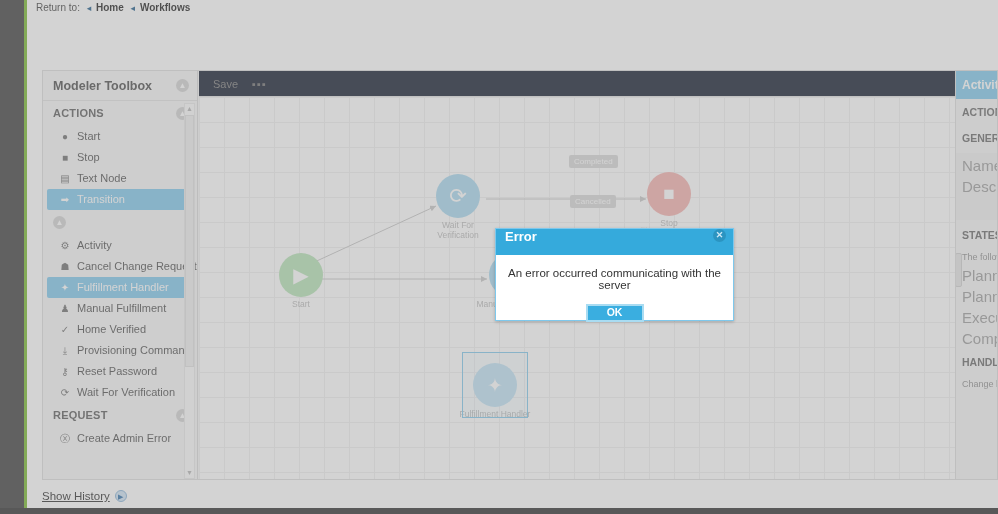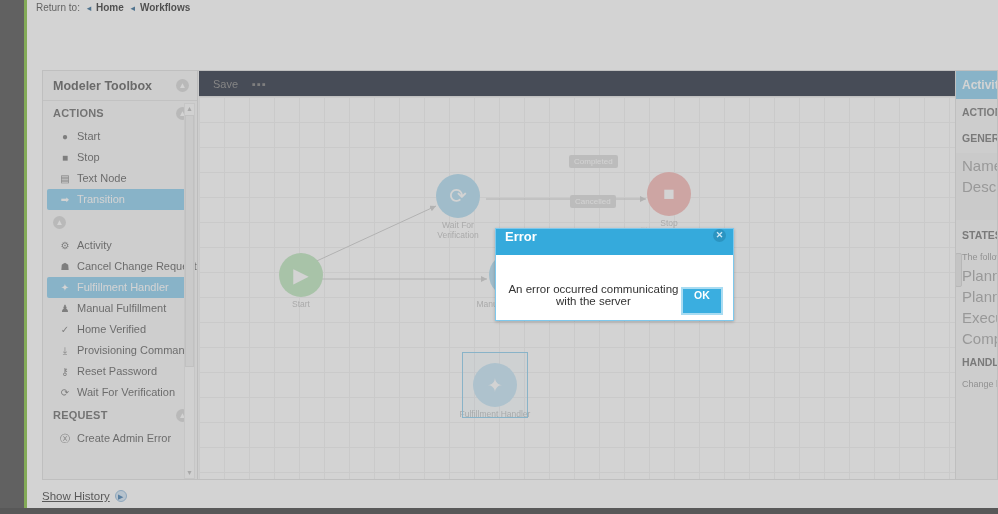--- a/index.html
+++ b/index.html
@@ -223,7 +223,7 @@
   }
   .dlg-body {
     height: 67px; padding: 12px 10px 0;
-    display: flex; flex-direction: row; align-items: center;
+    display: flex; flex-direction: column; align-items: center;
   }
   .dlg-msg { font-size: 11.5px; color: #333; text-align: center; }
   .dlg-ok {

